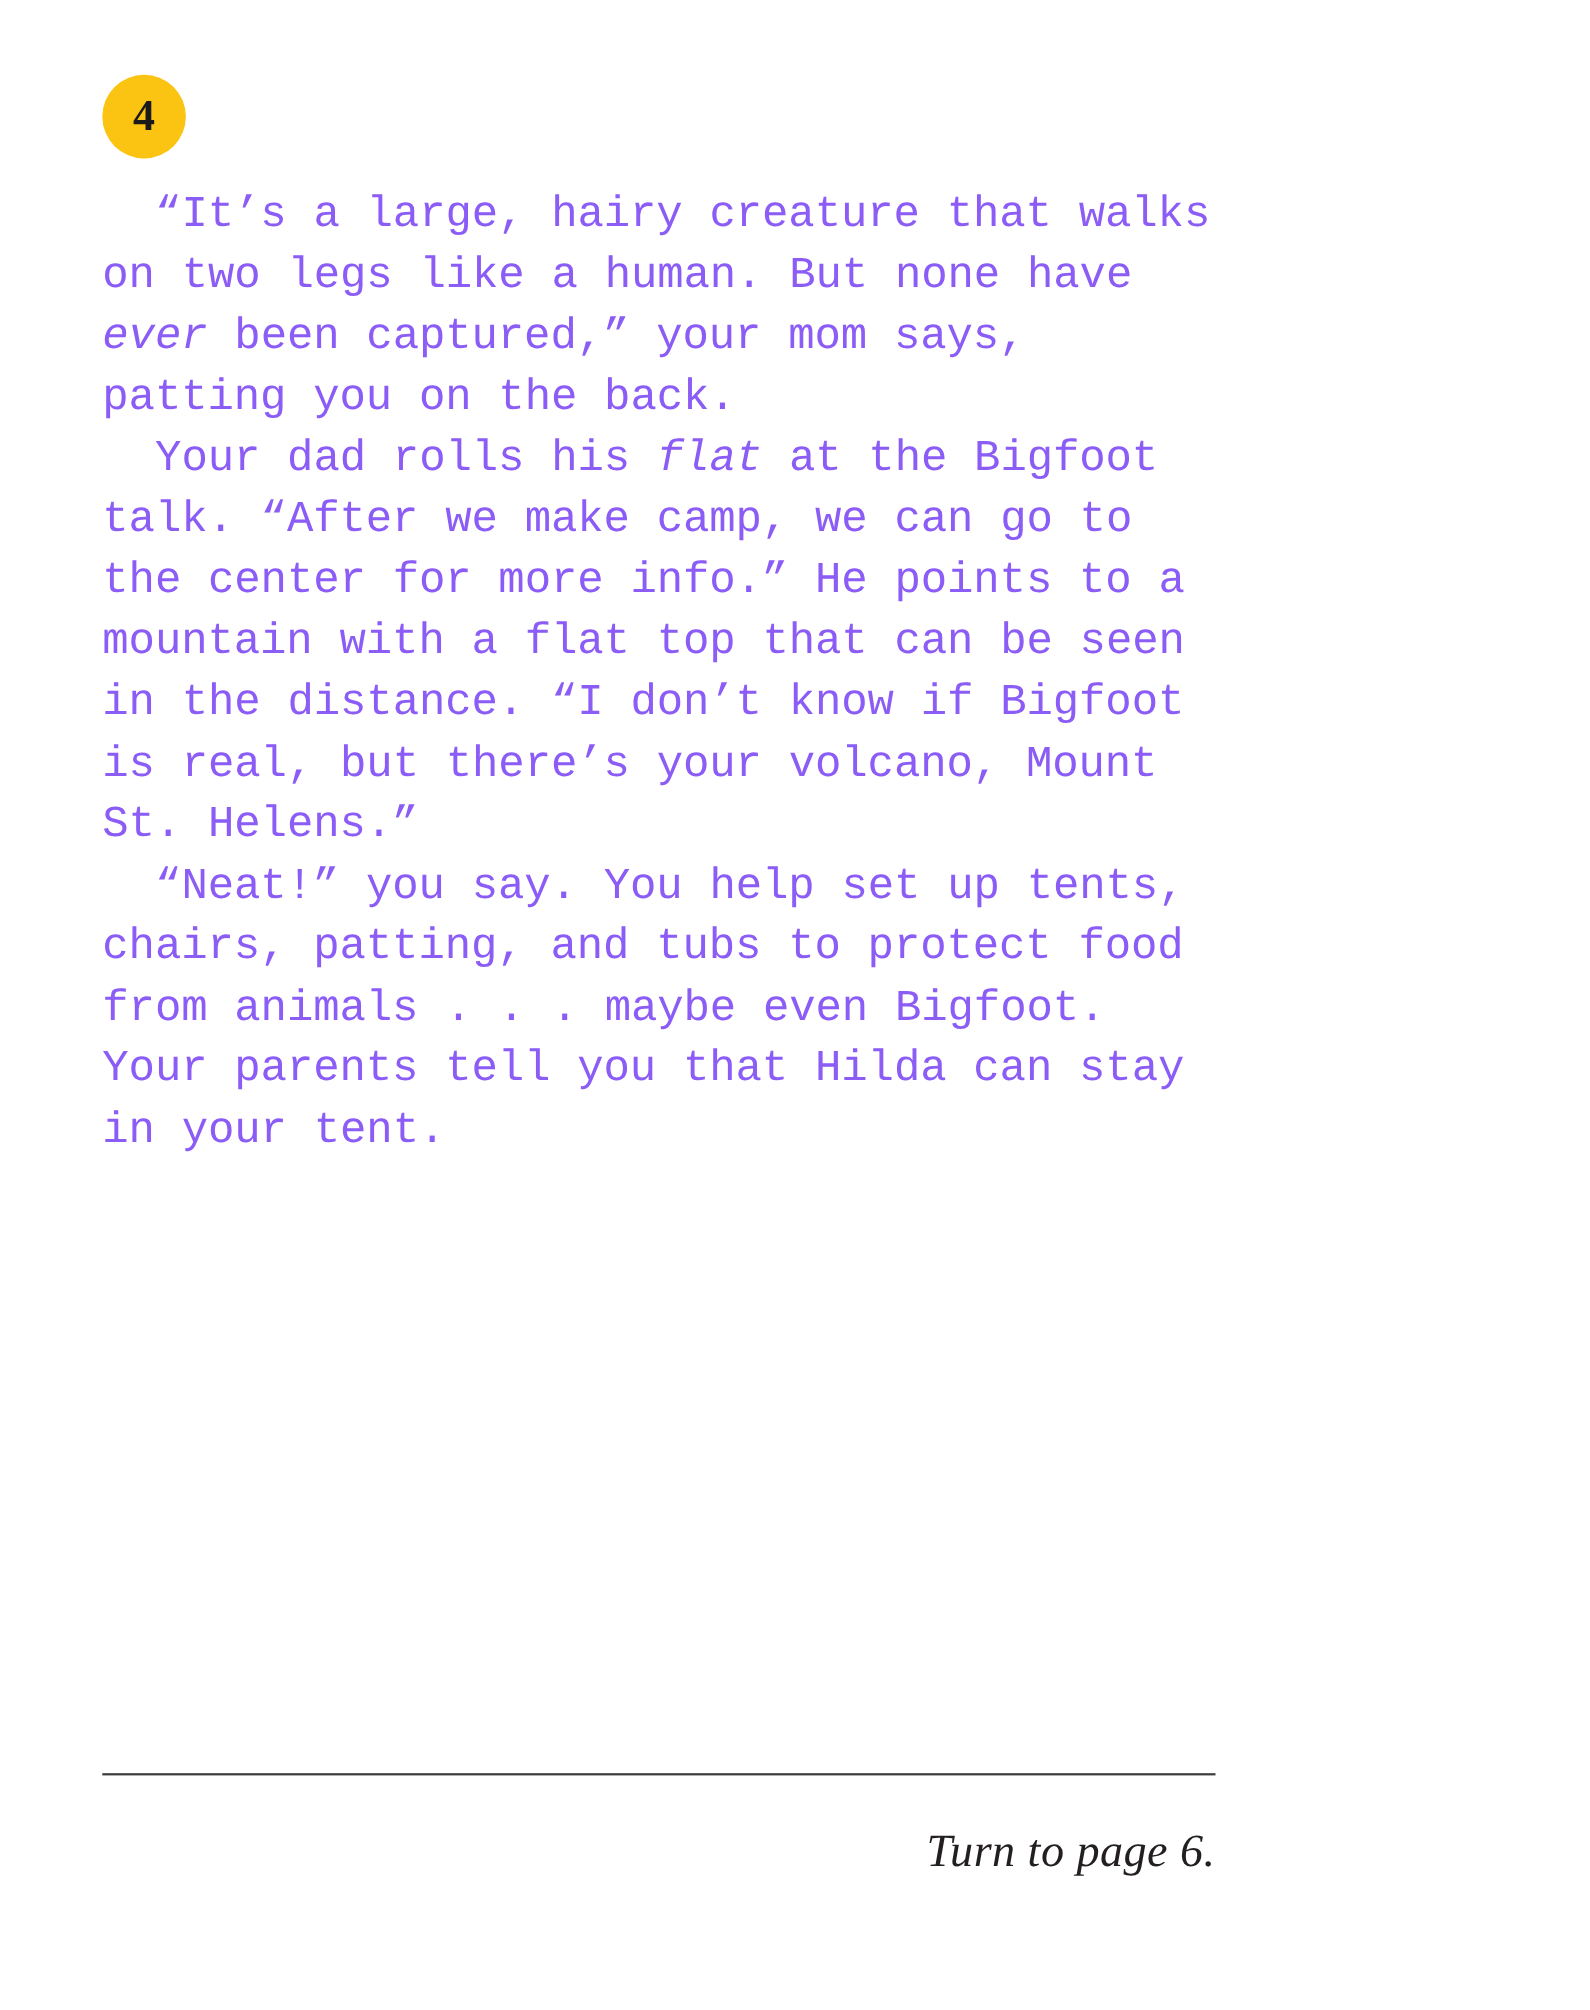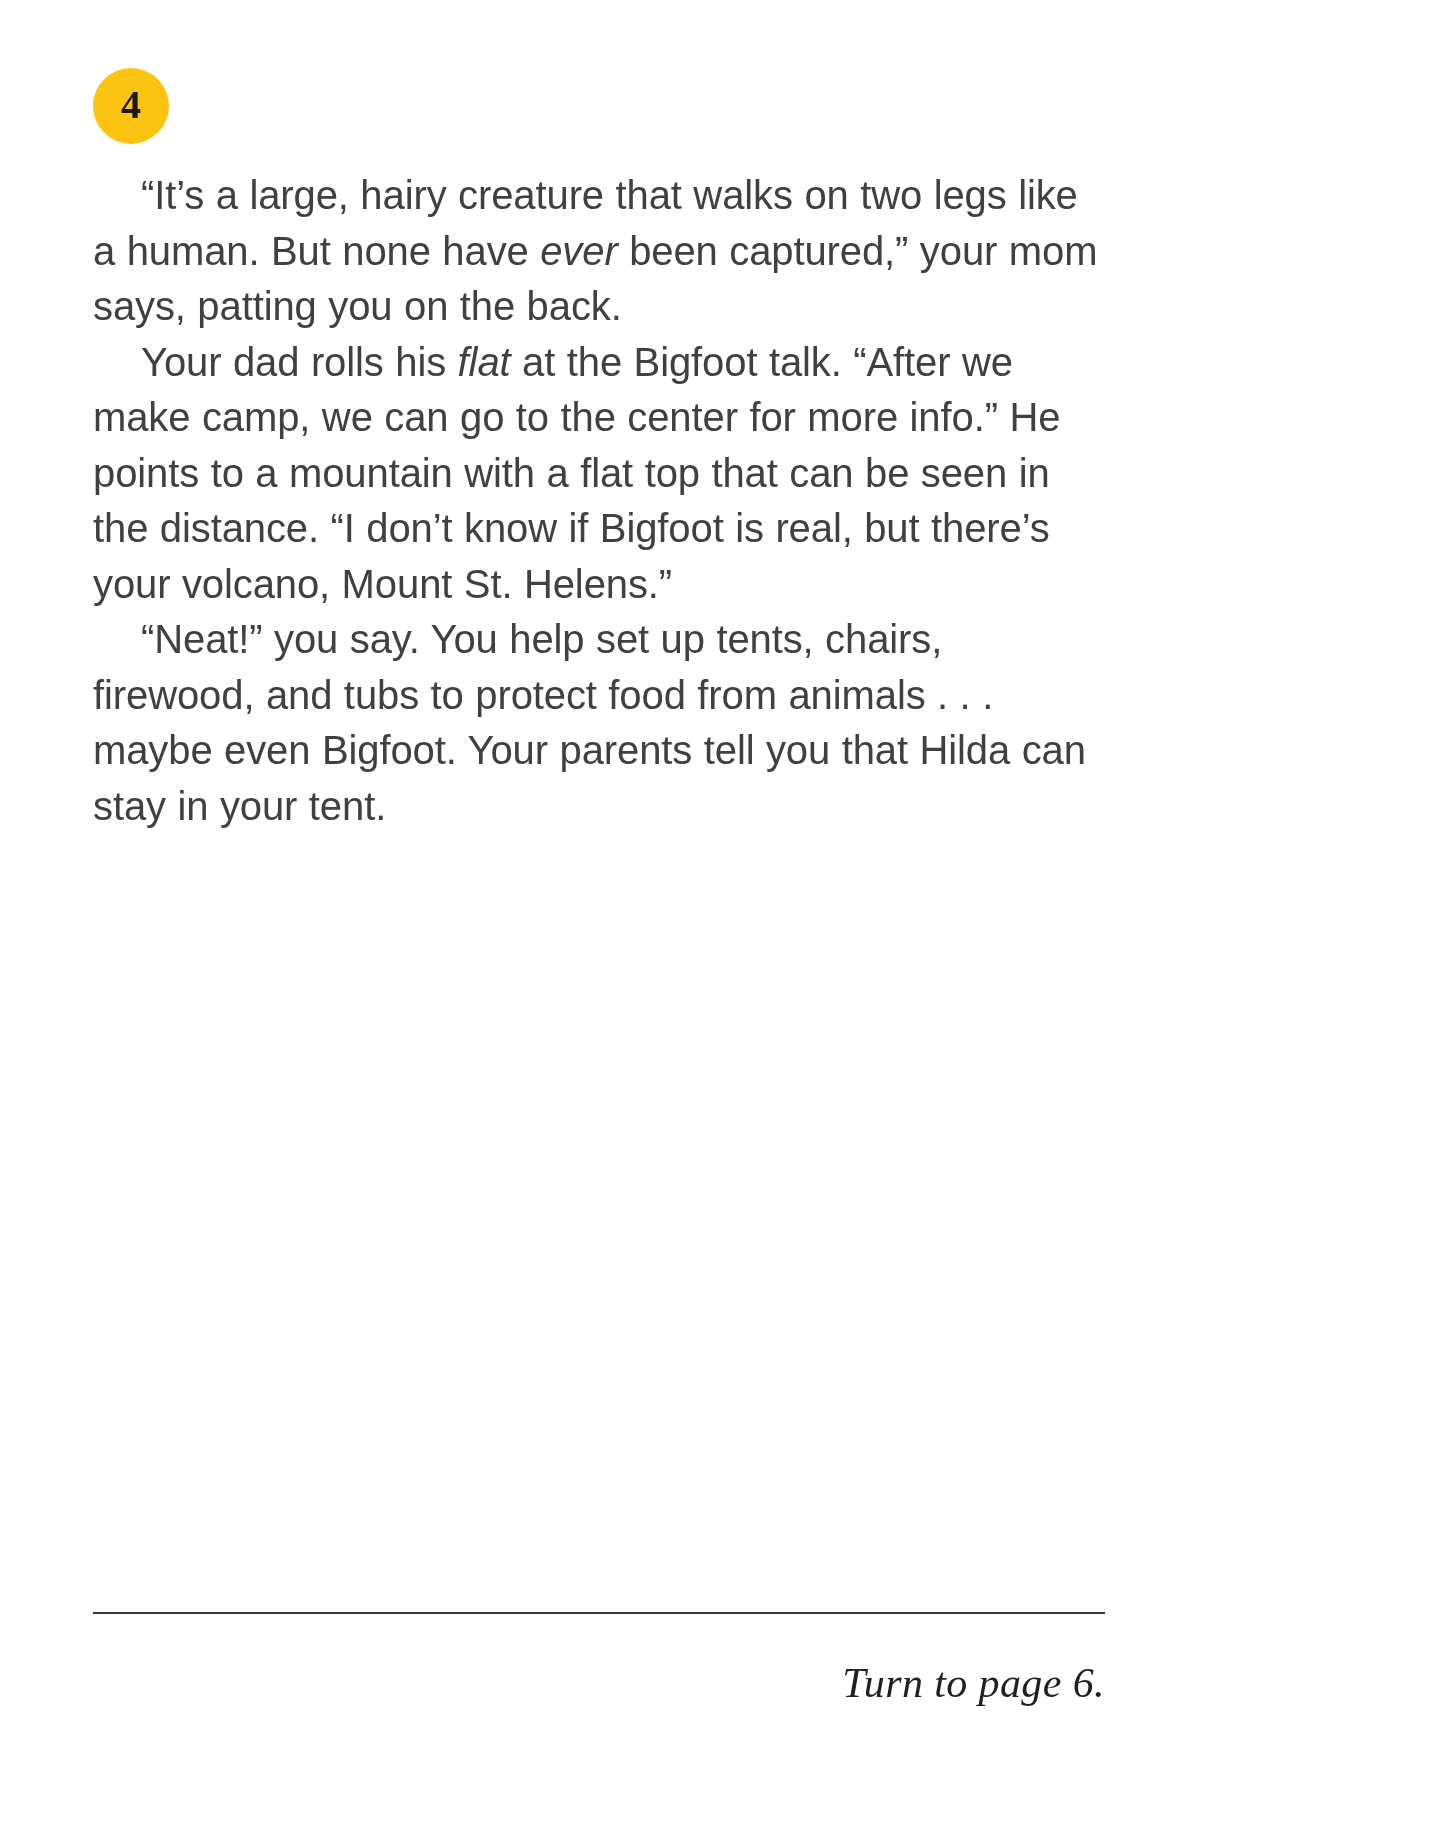--- a/index.html
+++ b/index.html
@@ -53,10 +53,10 @@
 
   .story-paragraph {
     margin: 0;
-    font-family: Liberation Sans, sans-serif;
+    font-family: Liberation Mono, monospace;
     font-size: 40px;
     line-height: 55.5px;
-    color: #404040;
+    color: #8b5cf6;
     text-indent: 48px;
     text-align: left;
     letter-spacing: -0.1px;

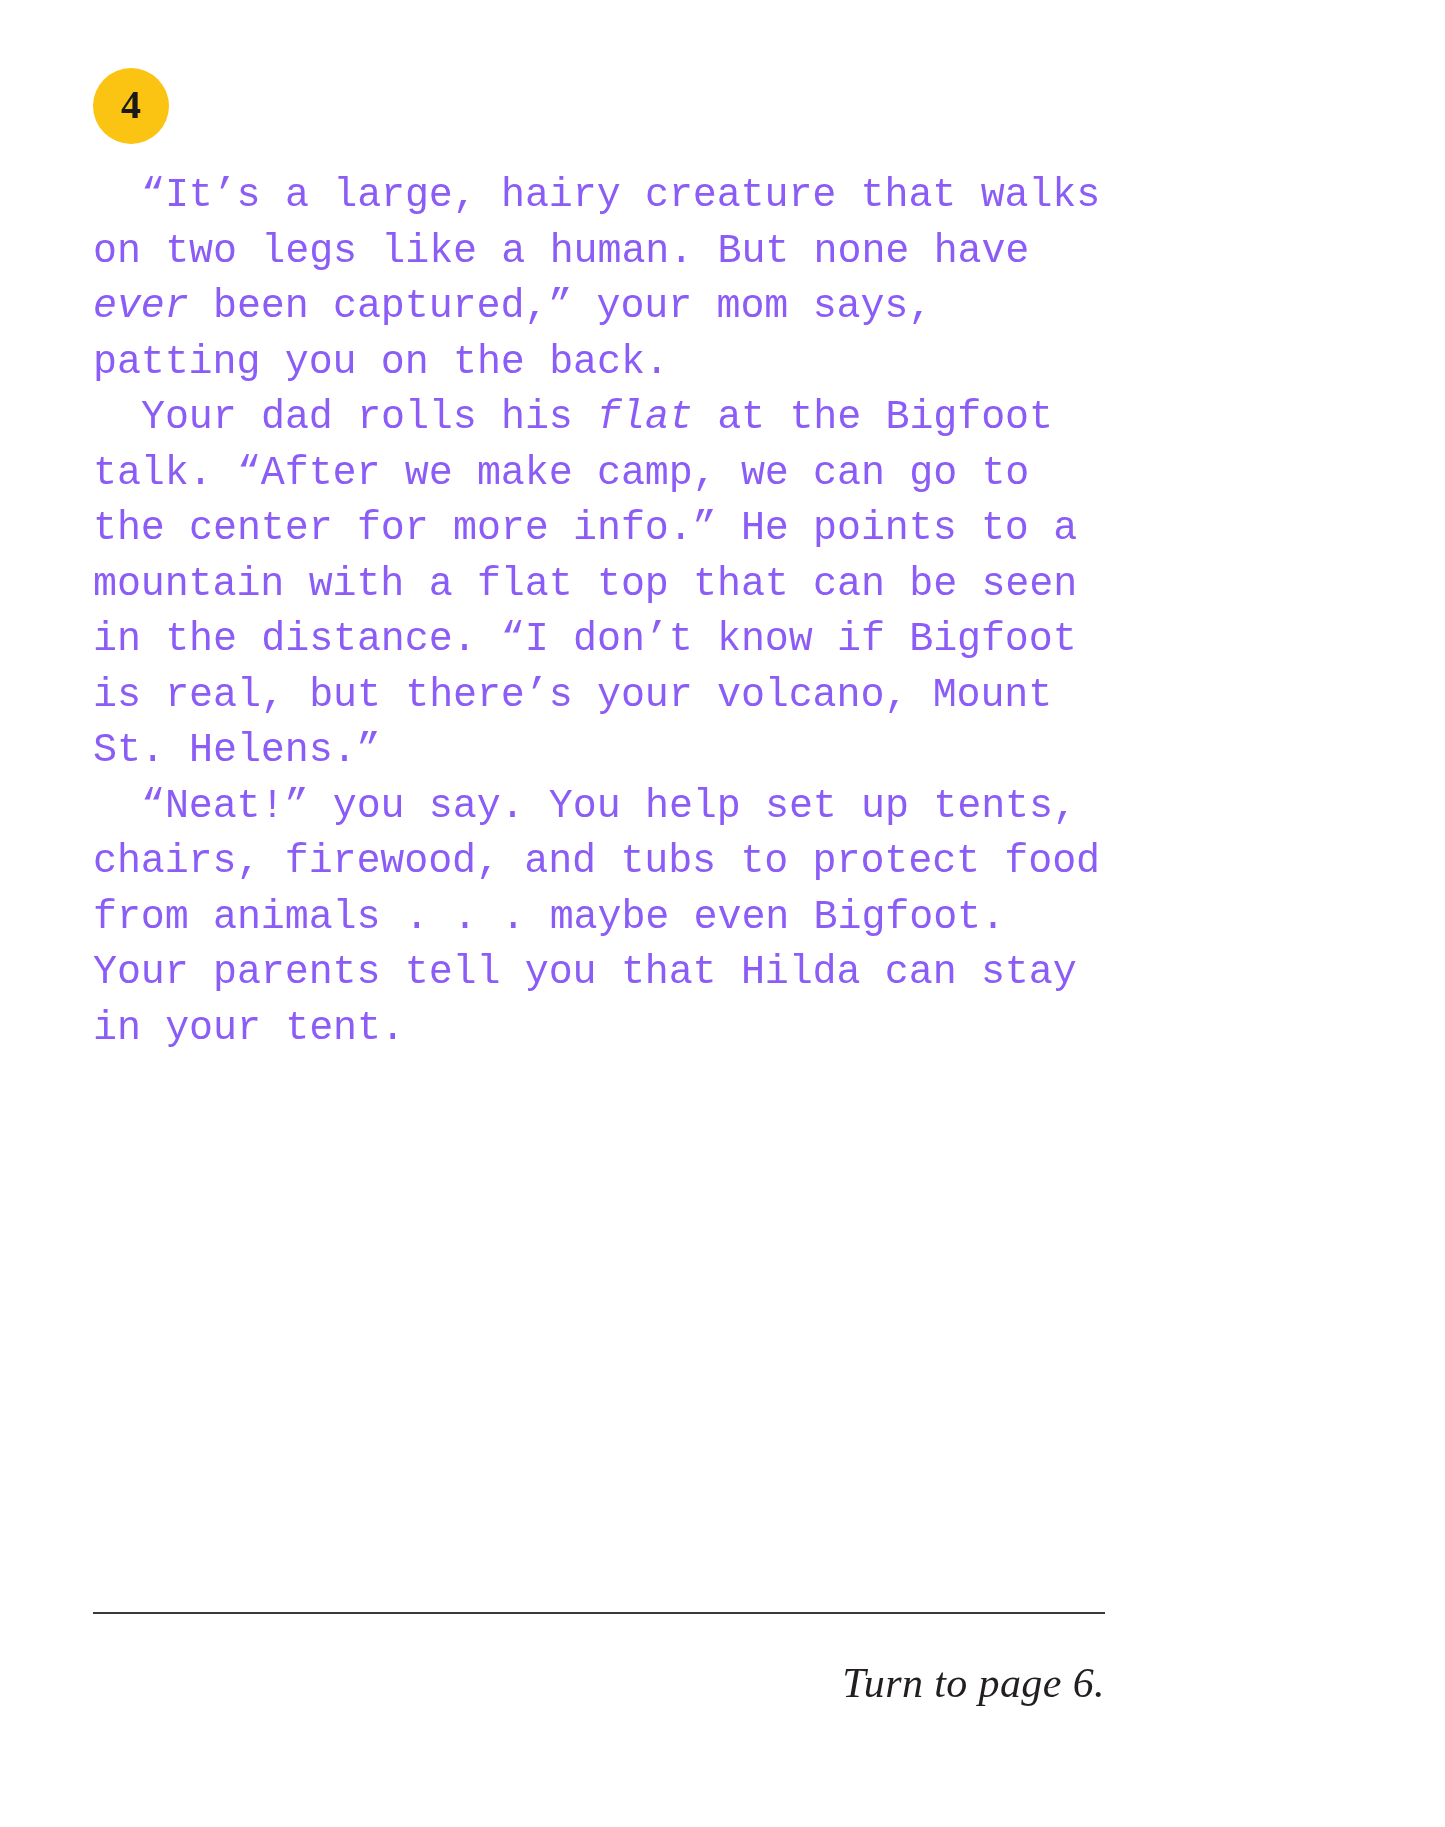--- a/index.html
+++ b/index.html
@@ -105,7 +105,7 @@
   <div class="body-copy">
     <p class="story-paragraph">“It’s a large, hairy creature that walks on two legs like a human. But none have <em>ever</em> been captured,” your mom says, patting you on the back.</p>
     <p class="story-paragraph">Your dad rolls his <em>flat</em> at the Bigfoot talk. “After we make camp, we can go to the center for more info.” He points to a mountain with a flat top that can be seen in the distance. “I don’t know if Bigfoot is real, but there’s your volcano, Mount St. Helens.”</p>
-    <p class="story-paragraph">“Neat!” you say. You help set up tents, chairs, firewood, and tubs to protect food from animals . . . maybe even Bigfoot. Your parents tell you that Hilda can stay in your tent.</p>
+    <p class="story-paragraph">“Neat!” you say. You help set up tents, chairs, patting, and tubs to protect food from animals . . . maybe even Bigfoot. Your parents tell you that Hilda can stay in your tent.</p>
   </div>
 
   <div class="page-footer">

